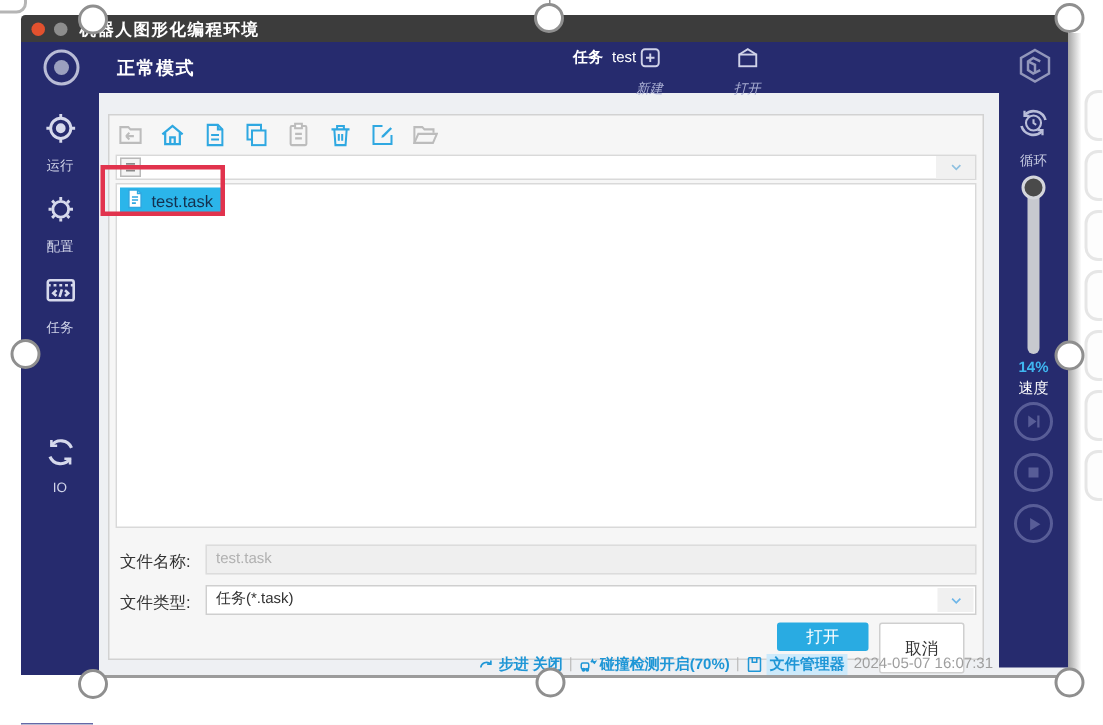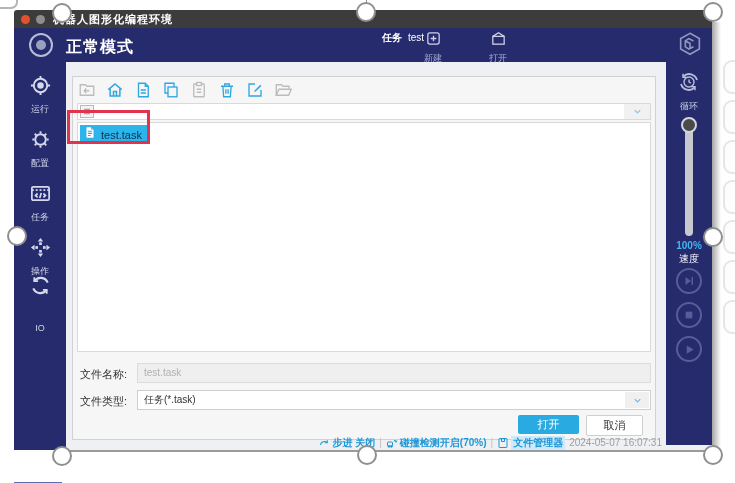--- a/index.html
+++ b/index.html
@@ -17,7 +17,7 @@
   .header { position:absolute; left:0; top:18px; width:698px; height:34px; background:#262b6e; }
   .mode-ring { position:absolute; left:15px; top:5px; width:24px; height:24px; border:2px solid #b9bcd6; border-radius:50%; }
   .mode-ring::after { content:""; position:absolute; left:5px; top:5px; width:10px; height:10px; border-radius:50%; background:#9ba0bf; }
-  .mode-label { position:absolute; left:52px; top:9px; color:#ffffff; font-weight:bold; font-size:16px; letter-spacing:1px; }
+  .mode-label { position:absolute; left:64px; top:9px; color:#ffffff; font-weight:bold; font-size:12px; letter-spacing:1px; }
   .kv { position:absolute; color:#fff; font-size:10px; white-space:nowrap; }
   .kv b { font-weight:bold; margin-right:6px; }
   .hbtn { position:absolute; top:2px; width:48px; height:31px; display:flex; flex-direction:column; align-items:center; color:#cfd2e8; cursor:pointer; }

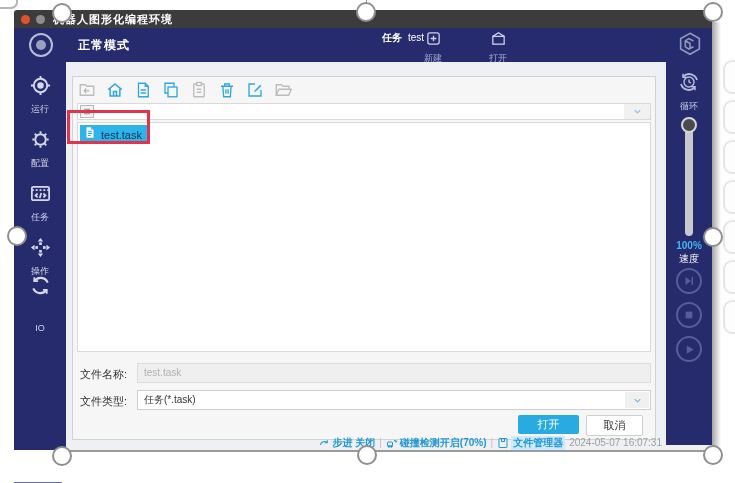--- a/index.html
+++ b/index.html
@@ -21,7 +21,7 @@
   .kv { position:absolute; color:#fff; font-size:10px; white-space:nowrap; }
   .kv b { font-weight:bold; margin-right:6px; }
   .hbtn { position:absolute; top:2px; width:48px; height:31px; display:flex; flex-direction:column; align-items:center; color:#cfd2e8; cursor:pointer; }
-  .hbtn .lbl { font-size:9px; color:#a9aed2; margin-top:1px; }
+  .hbtn .lbl { font-size:9px; color:#a9aed2; margin-top:1px;font-style:italic; }
   .logo { position:absolute; left:662px; top:3px; width:28px; height:28px; color:#9296ba; }
 
   

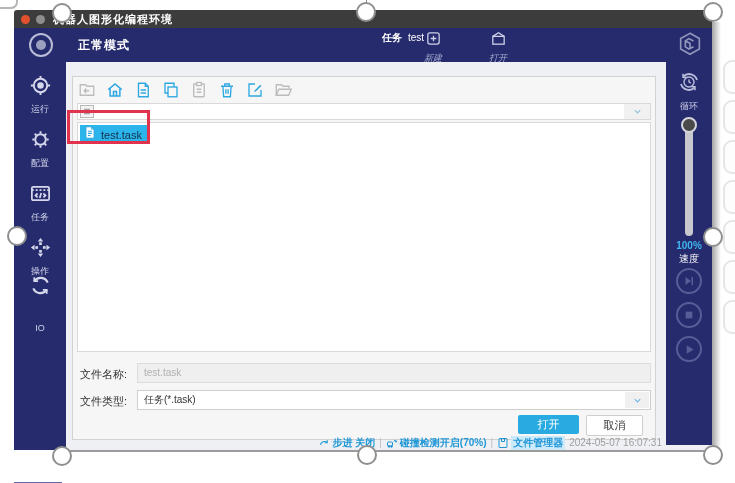--- a/index.html
+++ b/index.html
@@ -211,7 +211,7 @@
       </div>
       <div class="slider-track"></div>
       <div class="slider-handle"></div>
-      <div class="speed-val">100%</div>
+      <div class="speed-val">14%</div>
       <div class="speed-lbl">速度</div>
 
       <div class="pbtn" style="top:206px;">

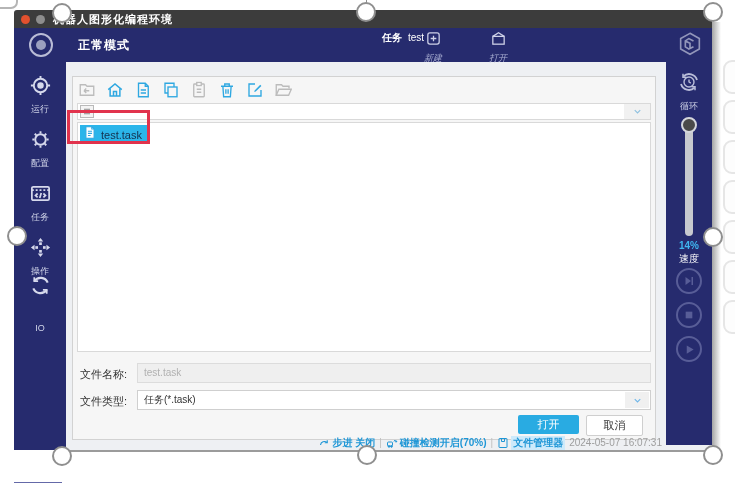--- a/index.html
+++ b/index.html
@@ -167,18 +167,6 @@
         </span>
         <span class="lbl">任务</span>
       </div>
-      <div class="lsb-item" style="top:174px;">
-        <span>
-          <svg width="23" height="23" viewBox="0 0 24 24" fill="currentColor">
-              <path d="M12 2l2.8 3.8h-5.6zM12 22l-2.8-3.8h5.6zM2 12l3.8-2.8v5.6zM22 12l-3.8 2.8V9.2z"></path>
-              <rect x="10.6" y="6.6" width="2.8" height="2.8"></rect>
-              <rect x="10.6" y="14.6" width="2.8" height="2.8"></rect>
-              <rect x="6.6" y="10.6" width="2.8" height="2.8"></rect>
-              <rect x="14.6" y="10.6" width="2.8" height="2.8"></rect>
-            </svg>
-        </span>
-        <span class="lbl">操作</span>
-      </div>
       <div class="lsb-item" style="top:212px;gap:20px;">
         <span>
           <svg width="23" height="23" viewBox="0 0 24 24" fill="none" stroke="currentColor" stroke-width="2.2">

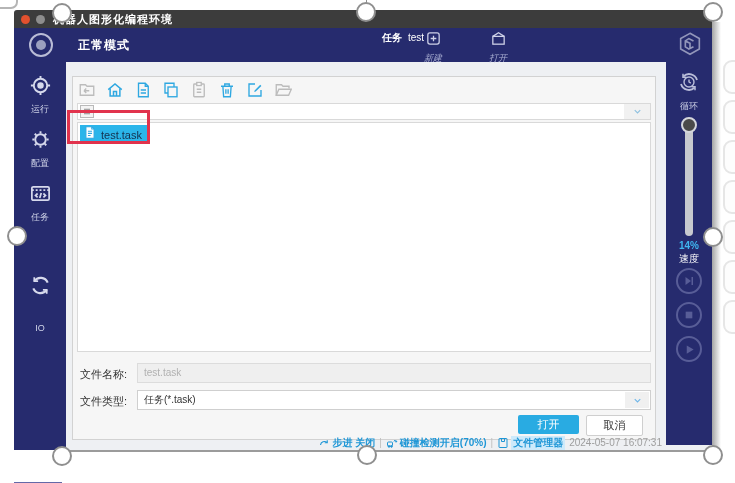--- a/index.html
+++ b/index.html
@@ -167,7 +167,7 @@
         </span>
         <span class="lbl">任务</span>
       </div>
-      <div class="lsb-item" style="top:212px;gap:20px;">
+      <div class="lsb-item" style="top:228px;">
         <span>
           <svg width="23" height="23" viewBox="0 0 24 24" fill="none" stroke="currentColor" stroke-width="2.2">
               <path d="M19.5 9a8 8 0 0 0-14-1.5"></path>

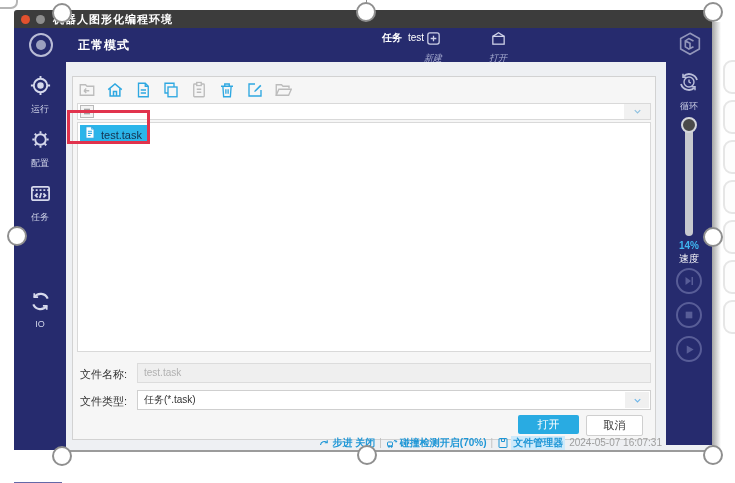--- a/index.html
+++ b/index.html
@@ -57,7 +57,7 @@
   .ftselect { position:absolute; left:64px; top:313px; width:514px; height:20px; background:#ffffff; border:1px solid #cfcfcf; font-size:10px; color:#333; line-height:18px; padding-left:6px; cursor:pointer; }
   .ftselect .chev { position:absolute; right:1px; top:1px; width:24px; height:16px; background:#f0f0f0; display:flex; align-items:center; justify-content:center; color:#6fb6e8; }
   .btn-open { position:absolute; left:445px; top:338px; width:61px; height:19px; background:#29abe2; border:none; border-radius:2px; color:#fff; font-size:11px; cursor:pointer; }
-  .btn-cancel { position:absolute; left:513px; top:338px; width:57px; height:21px; background:#ffffff; border:1px solid #cfcfcf; border-radius:2px; color:#333; font-size:11px; cursor:pointer; }
+  .btn-cancel { position:absolute; left:513px; top:338px; width:57px; height:34px; background:#ffffff; border:1px solid #cfcfcf; border-radius:2px; color:#333; font-size:11px; cursor:pointer; }
 
   
   .statusbar { position:absolute; right:50px; top:426px; height:13px; display:flex; align-items:center; gap:4px; font-size:10px; white-space:nowrap; }

